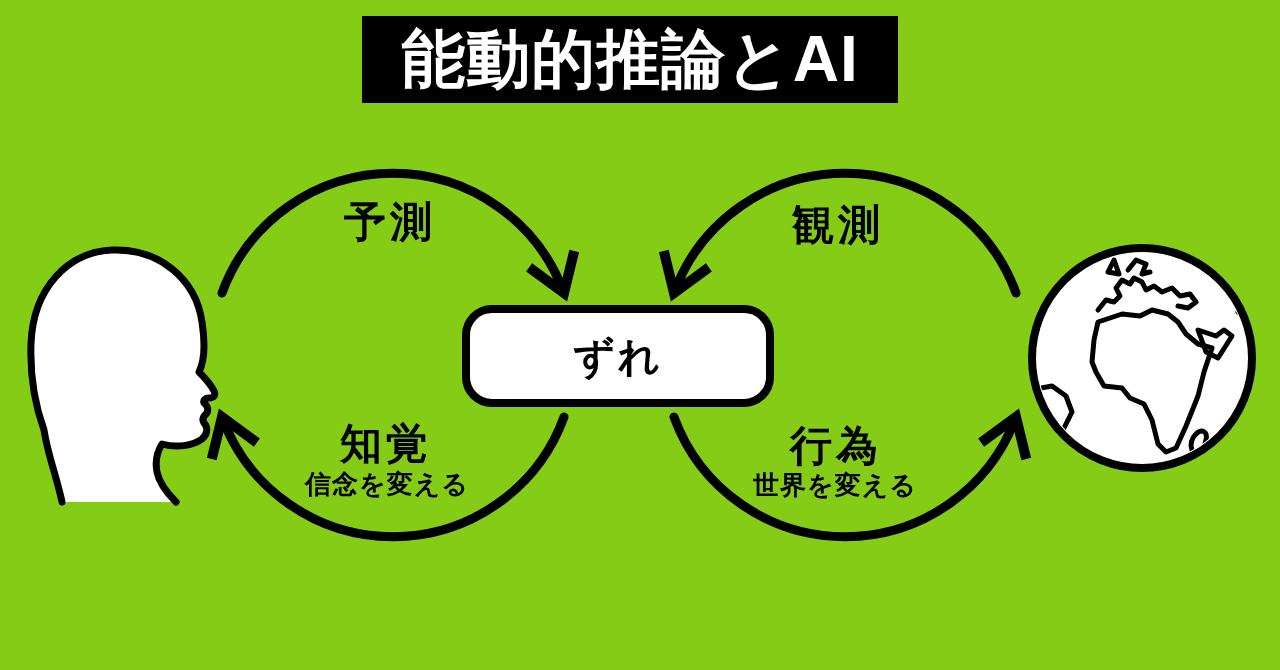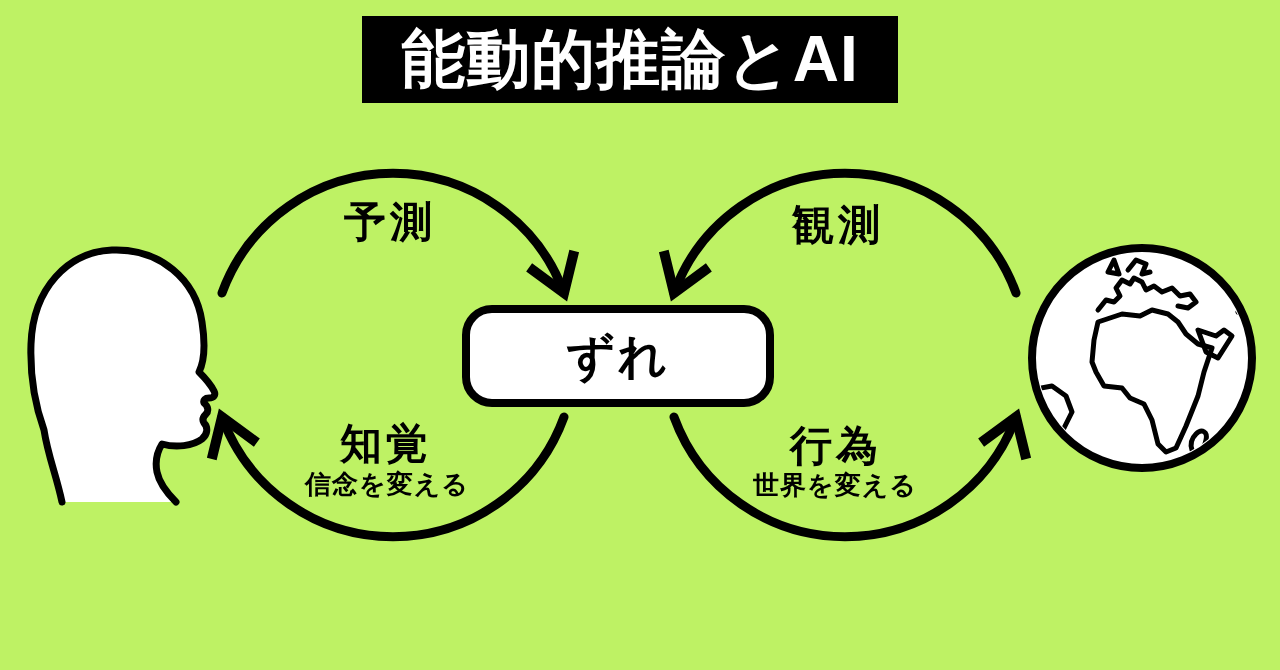--- a/index.html
+++ b/index.html
@@ -6,7 +6,7 @@
   .canvas{
     position:relative;
     width:1280px;height:670px;
-    background:#bef264;
+    background:#84cc16;
     overflow:hidden;
     font-family:"Liberation Sans","DejaVu Sans",sans-serif;
     color:#000;

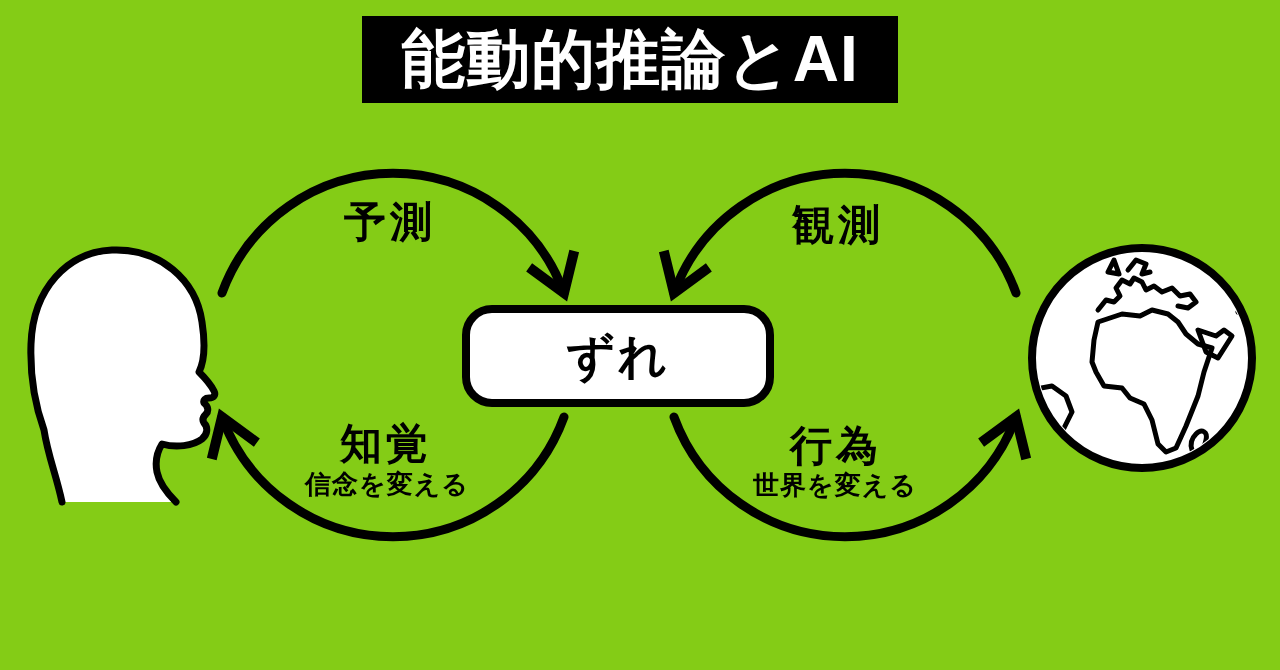--- a/index.html
+++ b/index.html
@@ -31,7 +31,7 @@
   .label-sub{font-size:26px;letter-spacing:1px;}
   .lbl-prediction{left:390px;top:222px;}
   .lbl-observation{left:838px;top:225px;}
-  .lbl-discrepancy{left:618px;top:357px;font-size:48px;letter-spacing:3px;}
+  .lbl-discrepancy{left:618px;top:357px;font-size:41px;letter-spacing:3px;}
   .lbl-perception{left:386px;top:444px;}
   .lbl-perception-sub{left:387px;top:484px;}
   .lbl-action{left:836px;top:446px;}

